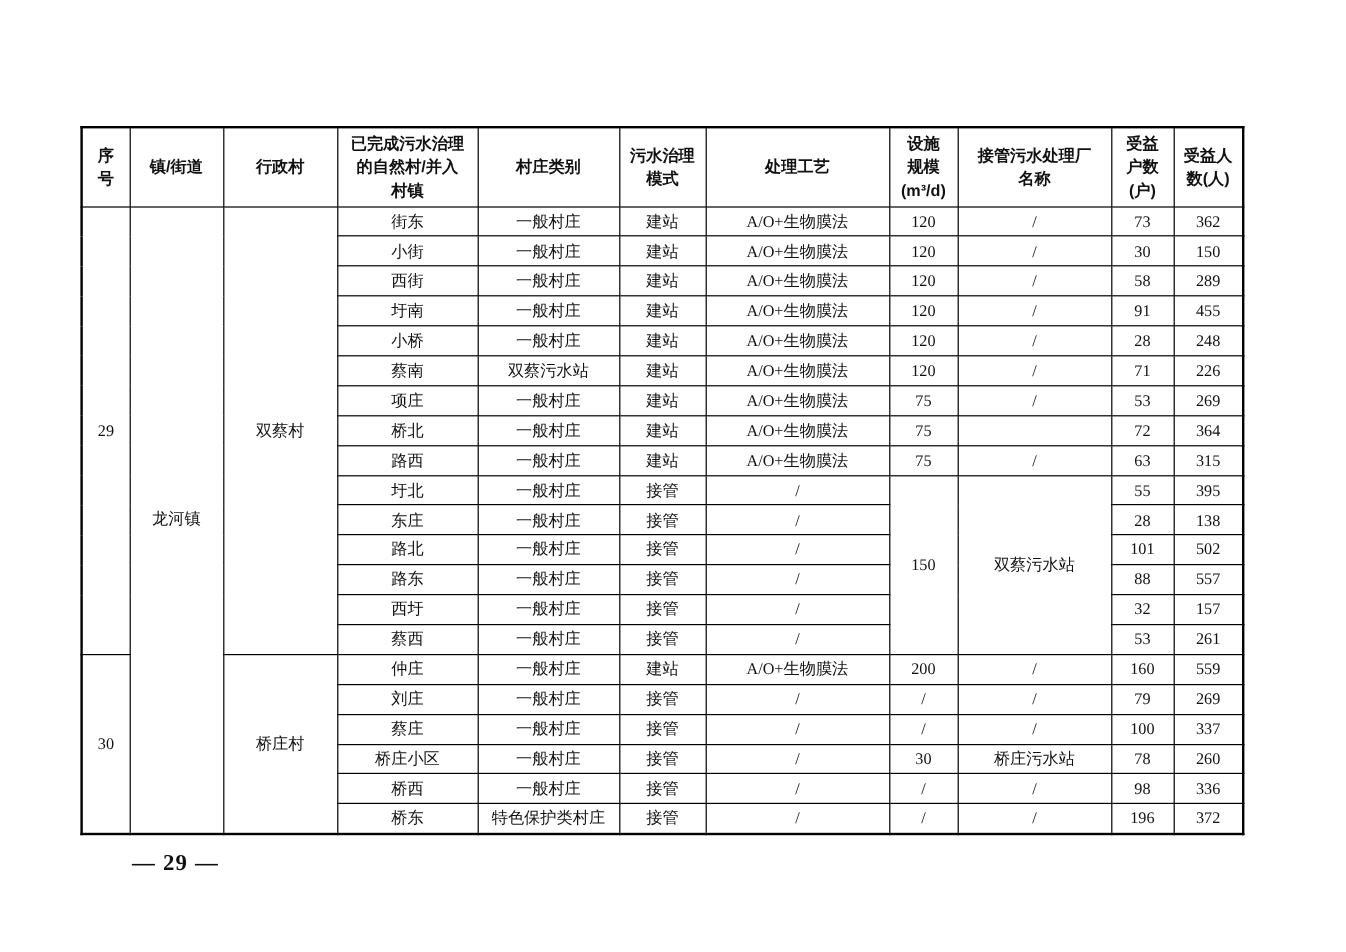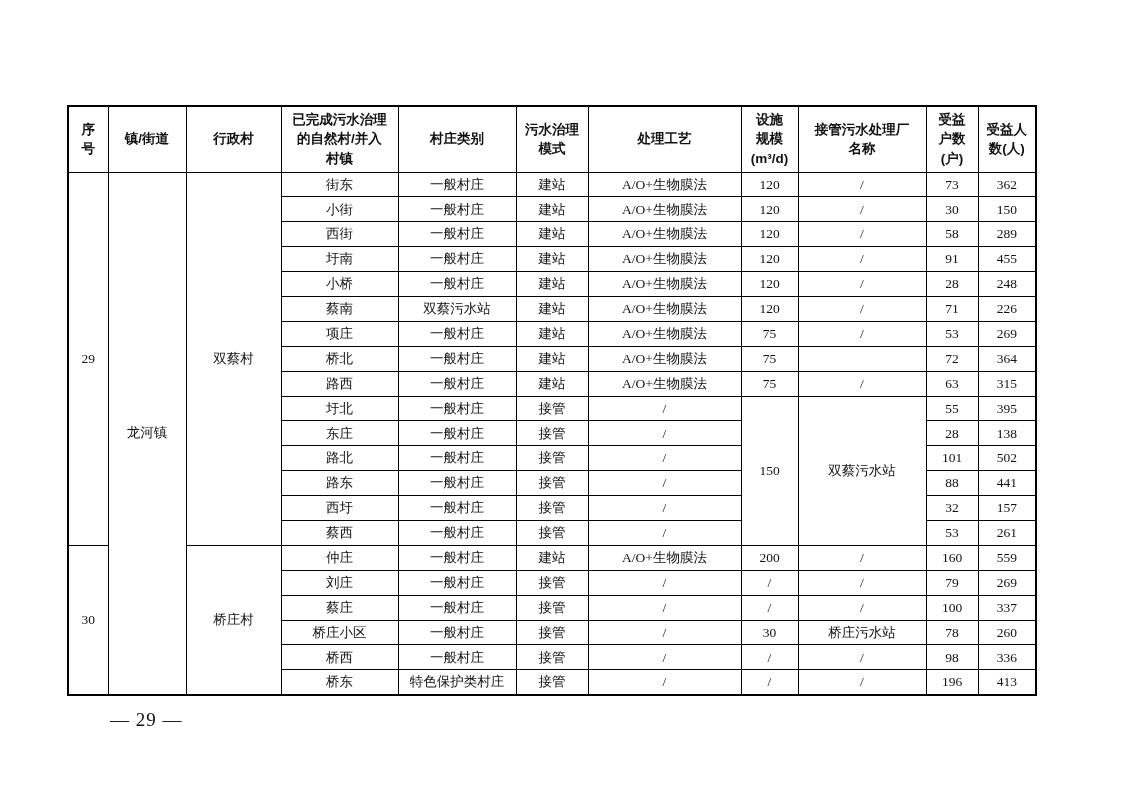--- a/index.html
+++ b/index.html
@@ -220,7 +220,7 @@
           <td>接管</td>
           <td>/</td>
           <td>88</td>
-          <td>441</td>
+          <td>557</td>
         </tr>
         <tr>
           <td>西圩</td>

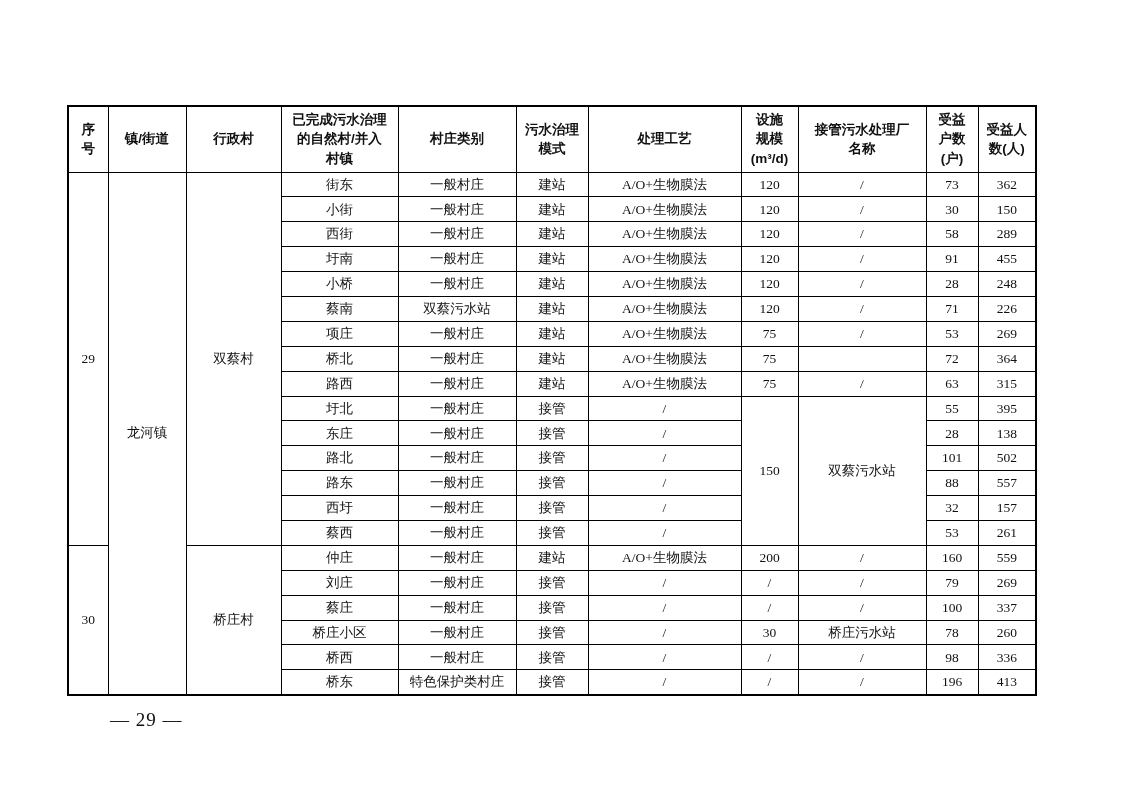--- a/index.html
+++ b/index.html
@@ -298,7 +298,7 @@
           <td>/</td>
           <td>/</td>
           <td>196</td>
-          <td>413</td>
+          <td>372</td>
         </tr>
       </tbody>
   </table>

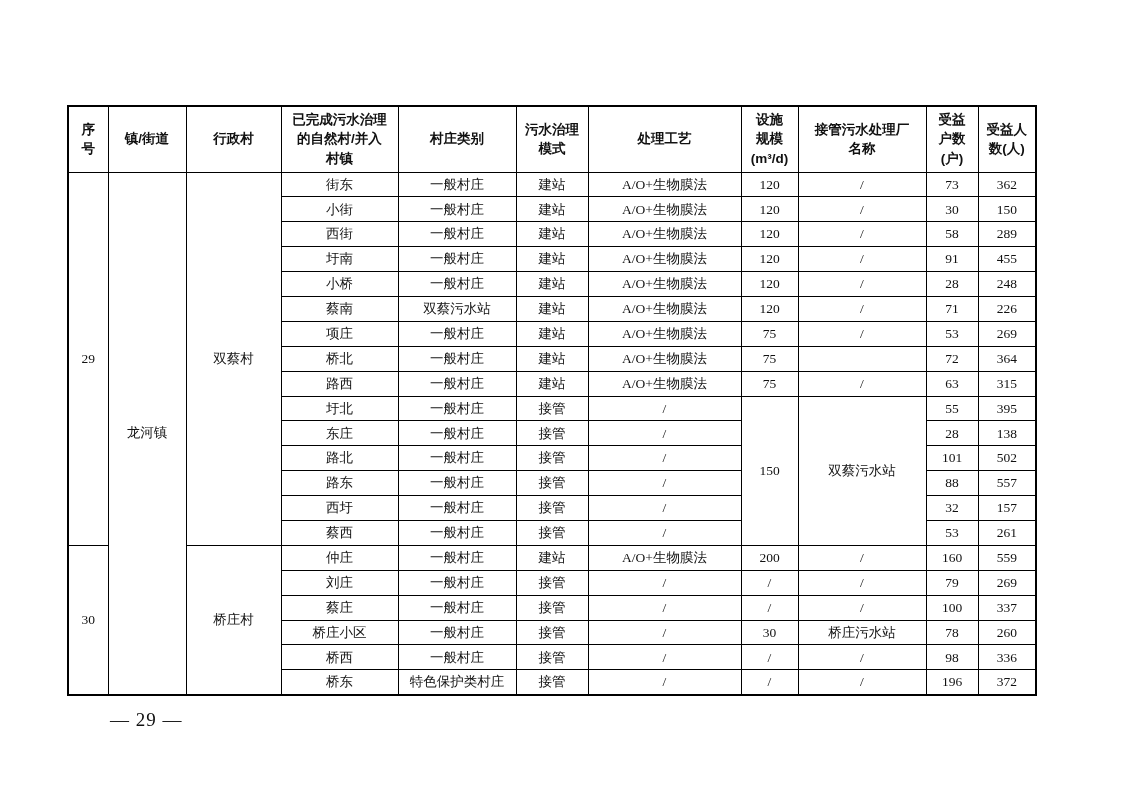--- a/index.html
+++ b/index.html
@@ -59,6 +59,7 @@
     font-size: 19px;
     letter-spacing: 1px;
     color: #111111;
+    font-weight: bold;
   }
 </style>
 </head>

